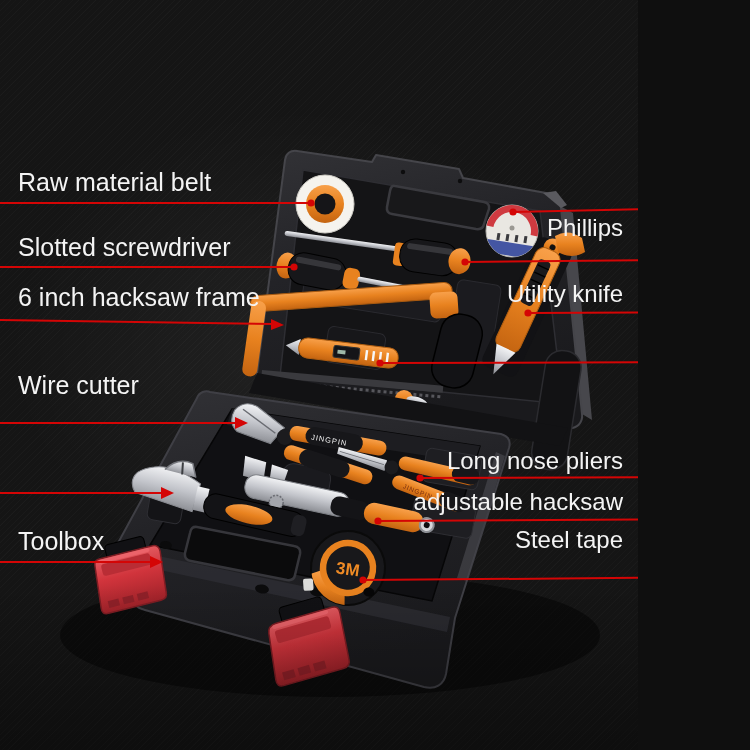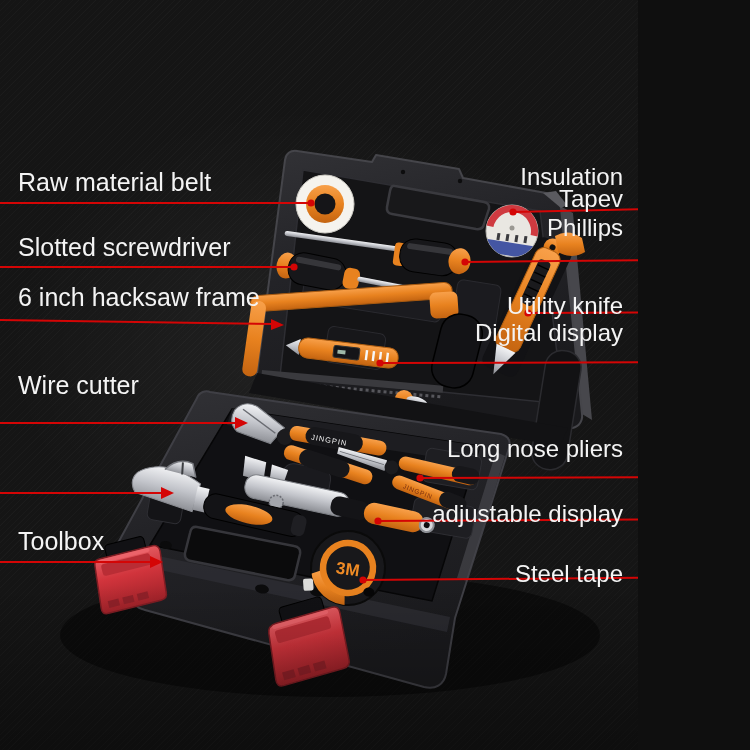--- a/index.html
+++ b/index.html
@@ -325,10 +325,6 @@
   <div class="lbl lbl-l" style="top:372px">Wire cutter</div>
   <div class="lbl lbl-l" style="top:528px">Toolbox</div>
 
-  <div class="lbl lbl-r" style="top:166px">
-    <div>Insulation</div>
-    <div>Tapev</div>
-  </div>
   <div class="lbl lbl-r" style="top:217px">
     <div>Phillips</div>
   </div>

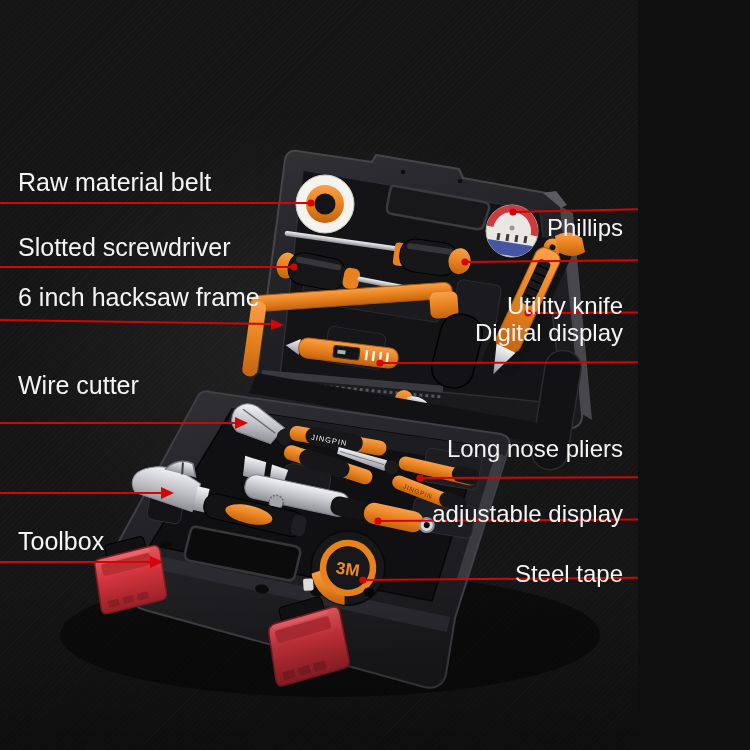--- a/index.html
+++ b/index.html
@@ -20,7 +20,7 @@
   .lbl{position:absolute;color:#f4f4f4;white-space:nowrap;z-index:5;}
   .lbl-l{left:18px;font-size:25px;line-height:26px;}
   .lbl-r{right:15px;text-align:right;font-size:24px;line-height:22px;}
-  .lbl-r.one{line-height:26px;margin-top:12px;}
+  .lbl-r.one{line-height:26px;}
 </style>
 </head>
 <body>

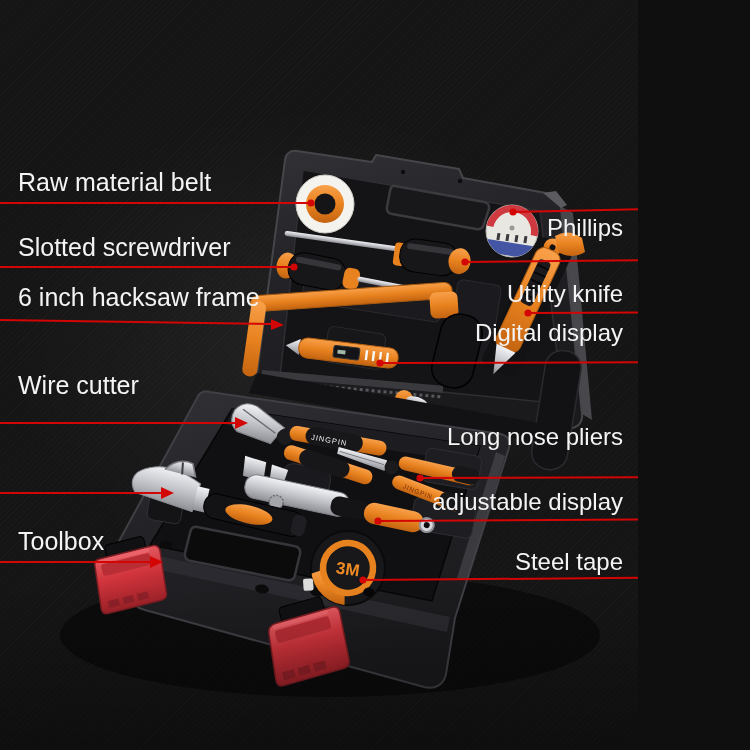--- a/index.html
+++ b/index.html
@@ -330,7 +330,6 @@
   </div>
   <div class="lbl lbl-r one" style="top:281px">Utility knife</div>
   <div class="lbl lbl-r" style="top:322px">
-    <div>Digital display</div>
   </div>
   <div class="lbl lbl-r one" style="top:424px">Long nose pliers</div>
   <div class="lbl lbl-r one" style="top:489px">adjustable display</div>

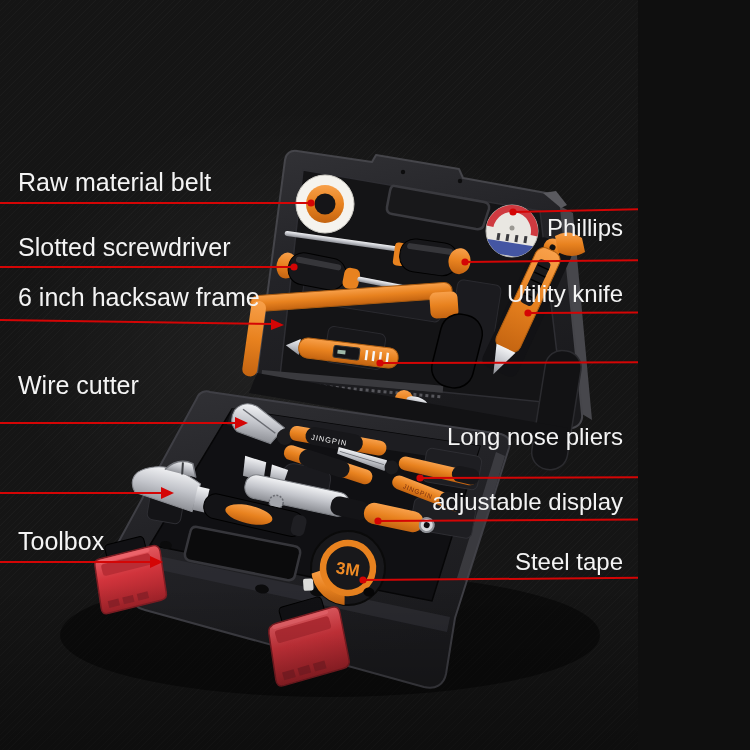--- a/index.html
+++ b/index.html
@@ -331,7 +331,7 @@
   <div class="lbl lbl-r one" style="top:281px">Utility knife</div>
   <div class="lbl lbl-r" style="top:322px">
   </div>
-  <div class="lbl lbl-r one" style="top:424px">Long nose pliers</div>
+  <div class="lbl lbl-r one" style="top:448px">Long nose pliers</div>
   <div class="lbl lbl-r one" style="top:489px">adjustable display</div>
   <div class="lbl lbl-r one" style="top:549px">Steel tape</div>
 

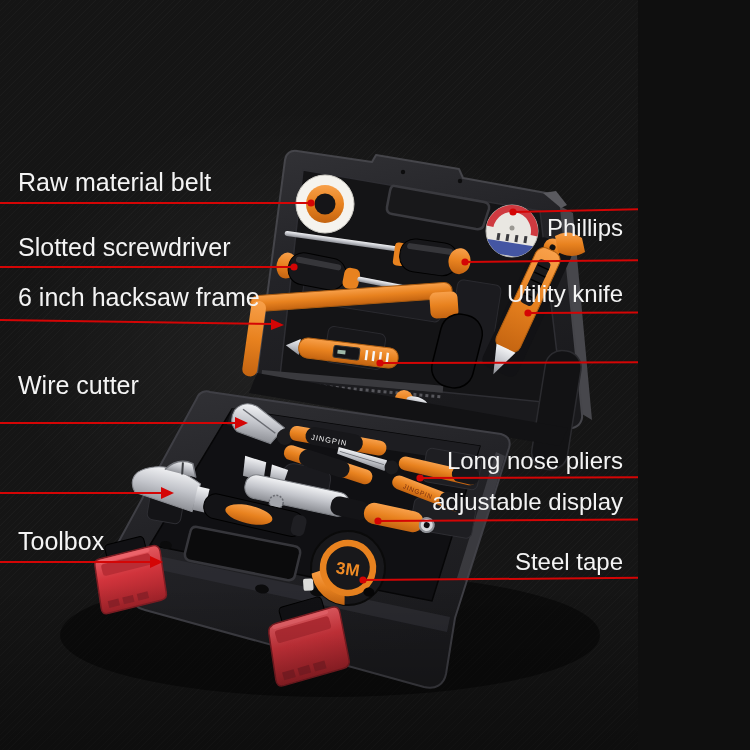--- a/index.html
+++ b/index.html
@@ -332,7 +332,7 @@
   <div class="lbl lbl-r" style="top:322px">
   </div>
   <div class="lbl lbl-r one" style="top:448px">Long nose pliers</div>
-  <div class="lbl lbl-r one" style="top:489px">adjustable display</div>
+  <div class="lbl lbl-r one" style="top:489px">adjustable hacksaw</div>
   <div class="lbl lbl-r one" style="top:549px">Steel tape</div>
 
 </div>

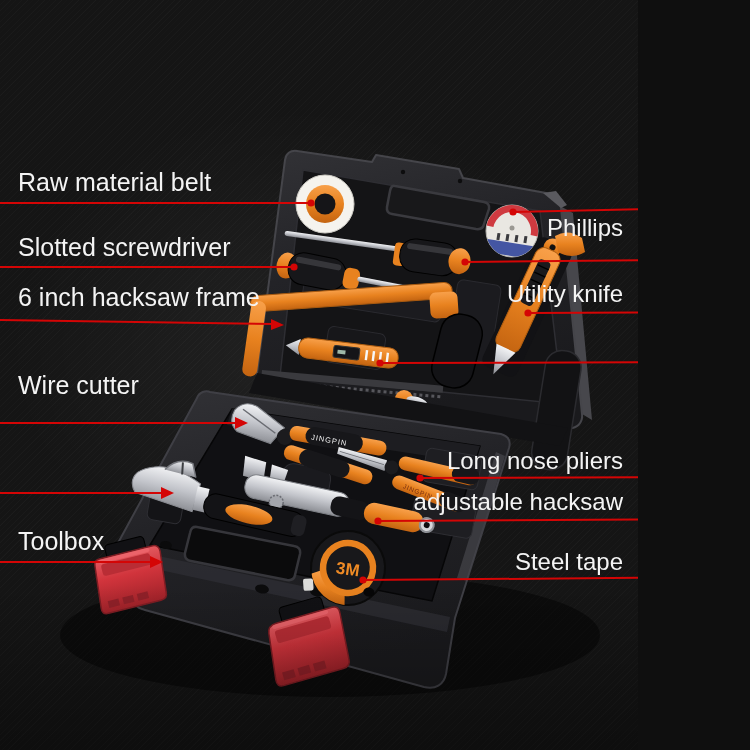--- a/index.html
+++ b/index.html
@@ -333,7 +333,7 @@
   </div>
   <div class="lbl lbl-r one" style="top:448px">Long nose pliers</div>
   <div class="lbl lbl-r one" style="top:489px">adjustable hacksaw</div>
-  <div class="lbl lbl-r one" style="top:549px">Steel tape</div>
+  <div class="lbl lbl-r one" style="top:527px">Steel tape</div>
 
 </div>
 

